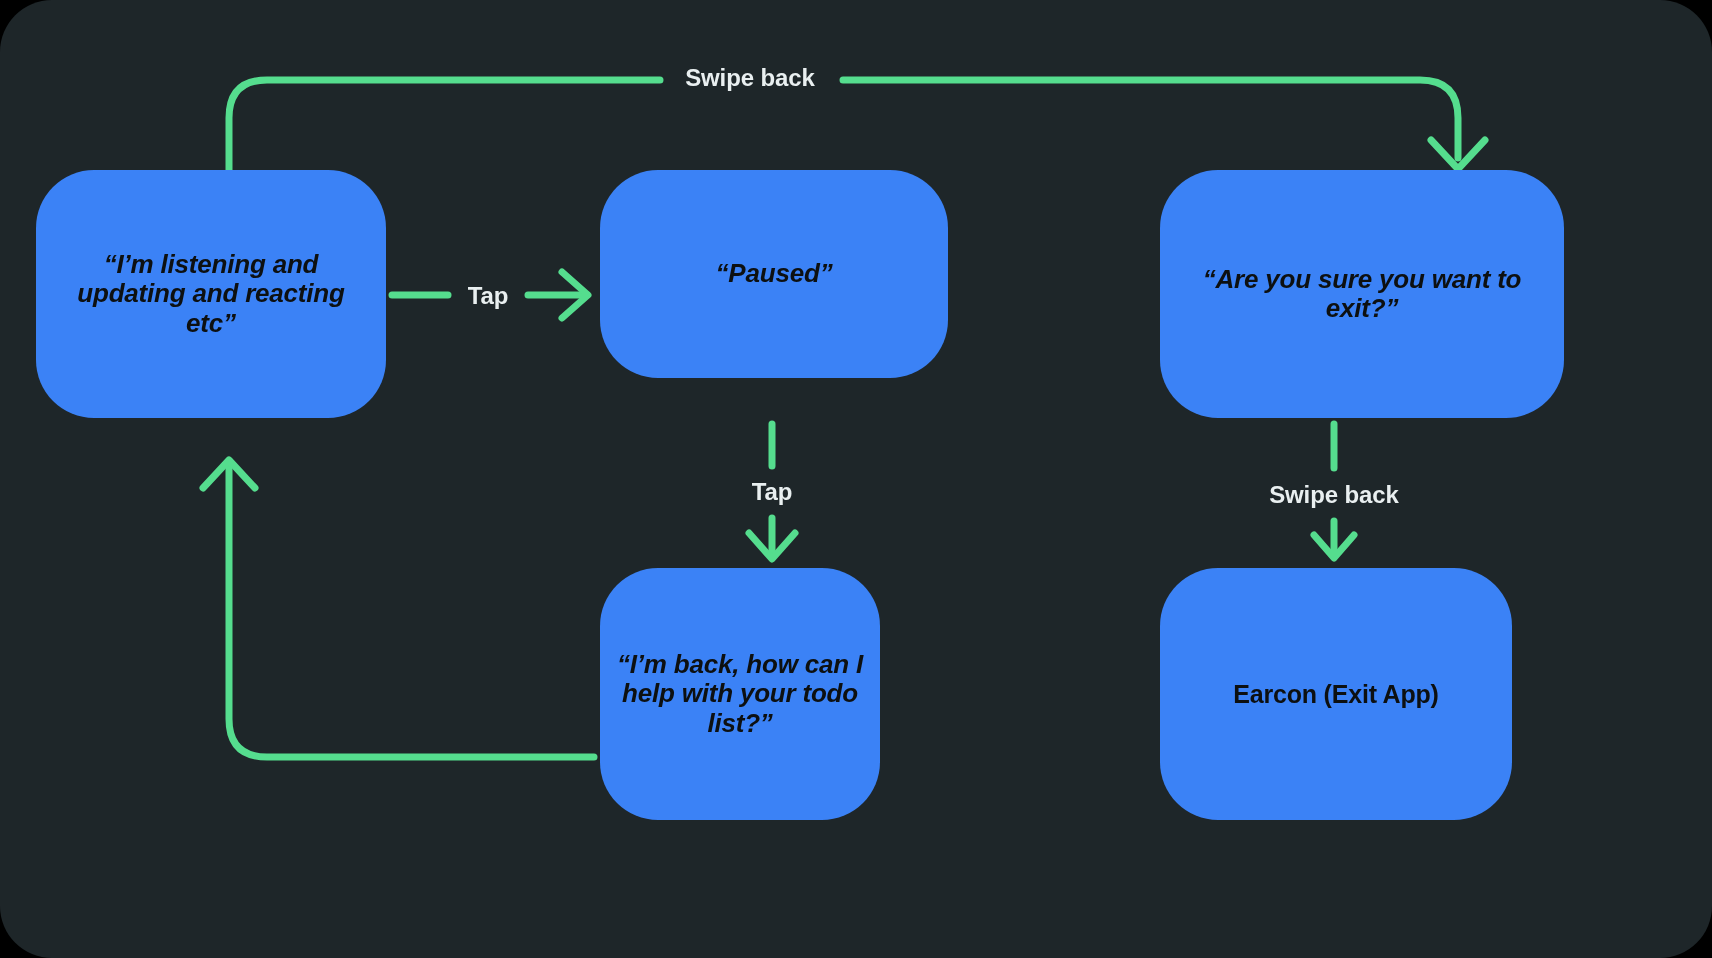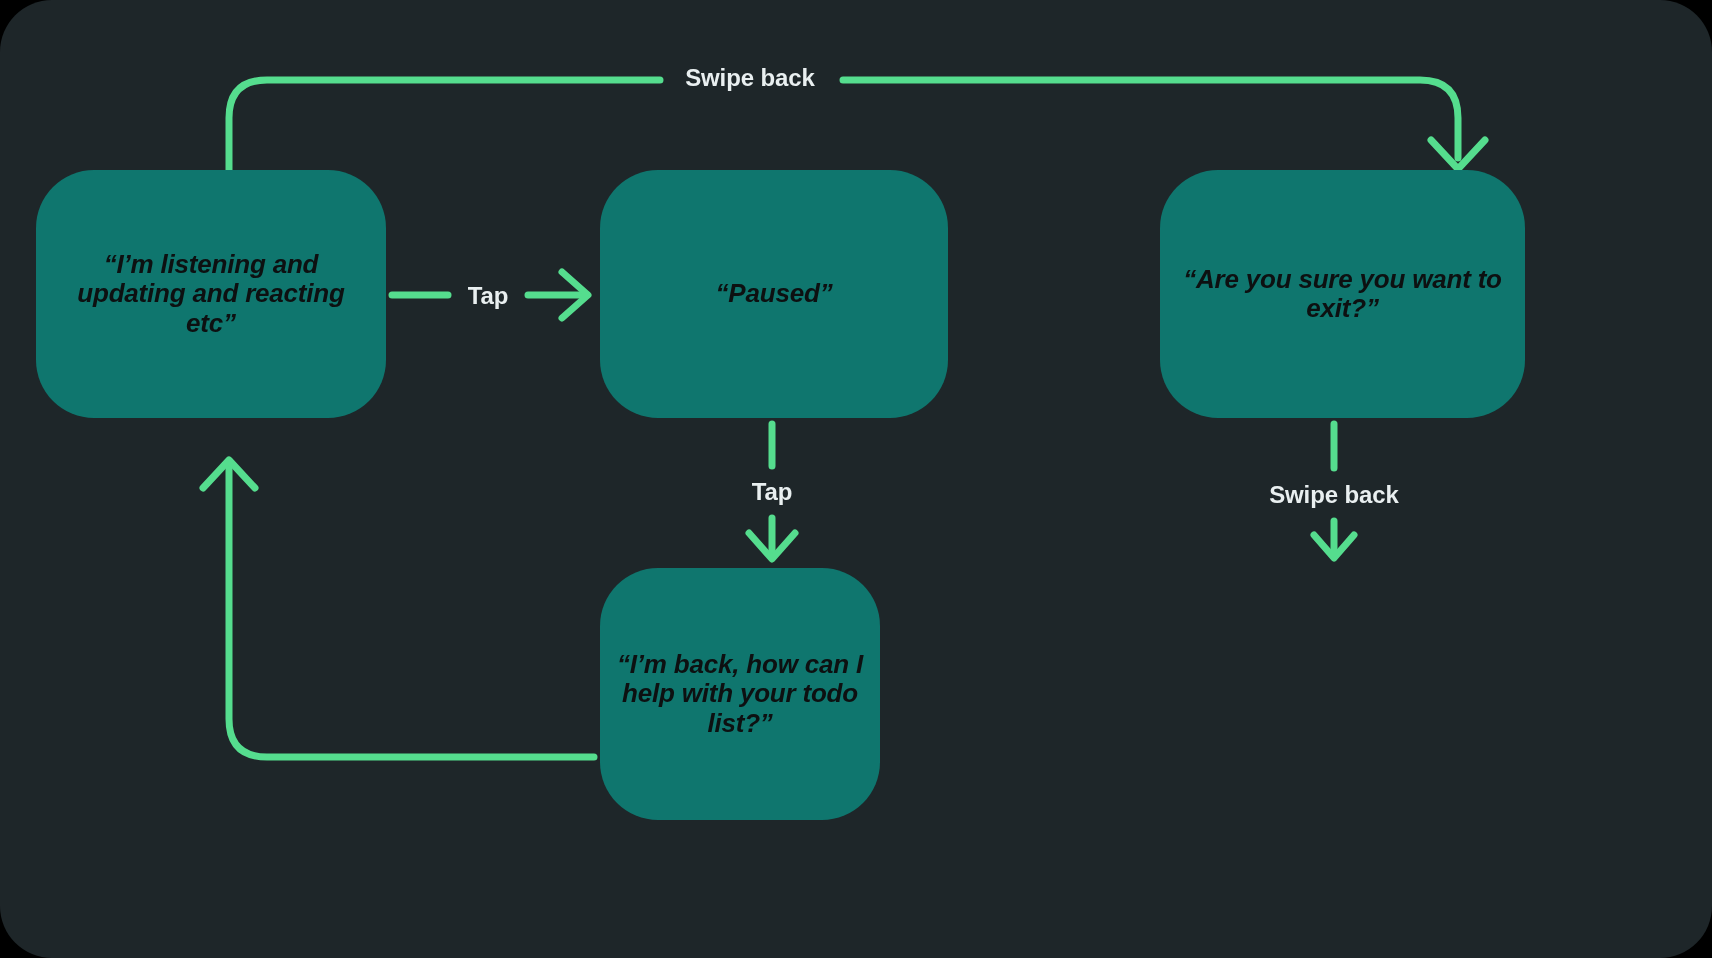--- a/index.html
+++ b/index.html
@@ -10,7 +10,7 @@
           background:#1e2629;border-radius:52px;overflow:hidden;}
 
   
-  .node{position:absolute;background:#0f766e;border-radius:58px;
+  .node{position:absolute;background:#3b82f6;border-radius:58px;
         display:flex;align-items:center;justify-content:center;
         box-sizing:border-box;padding:0 16px;}
   .node .txt{color:#0d1011;font-weight:700;text-align:center;

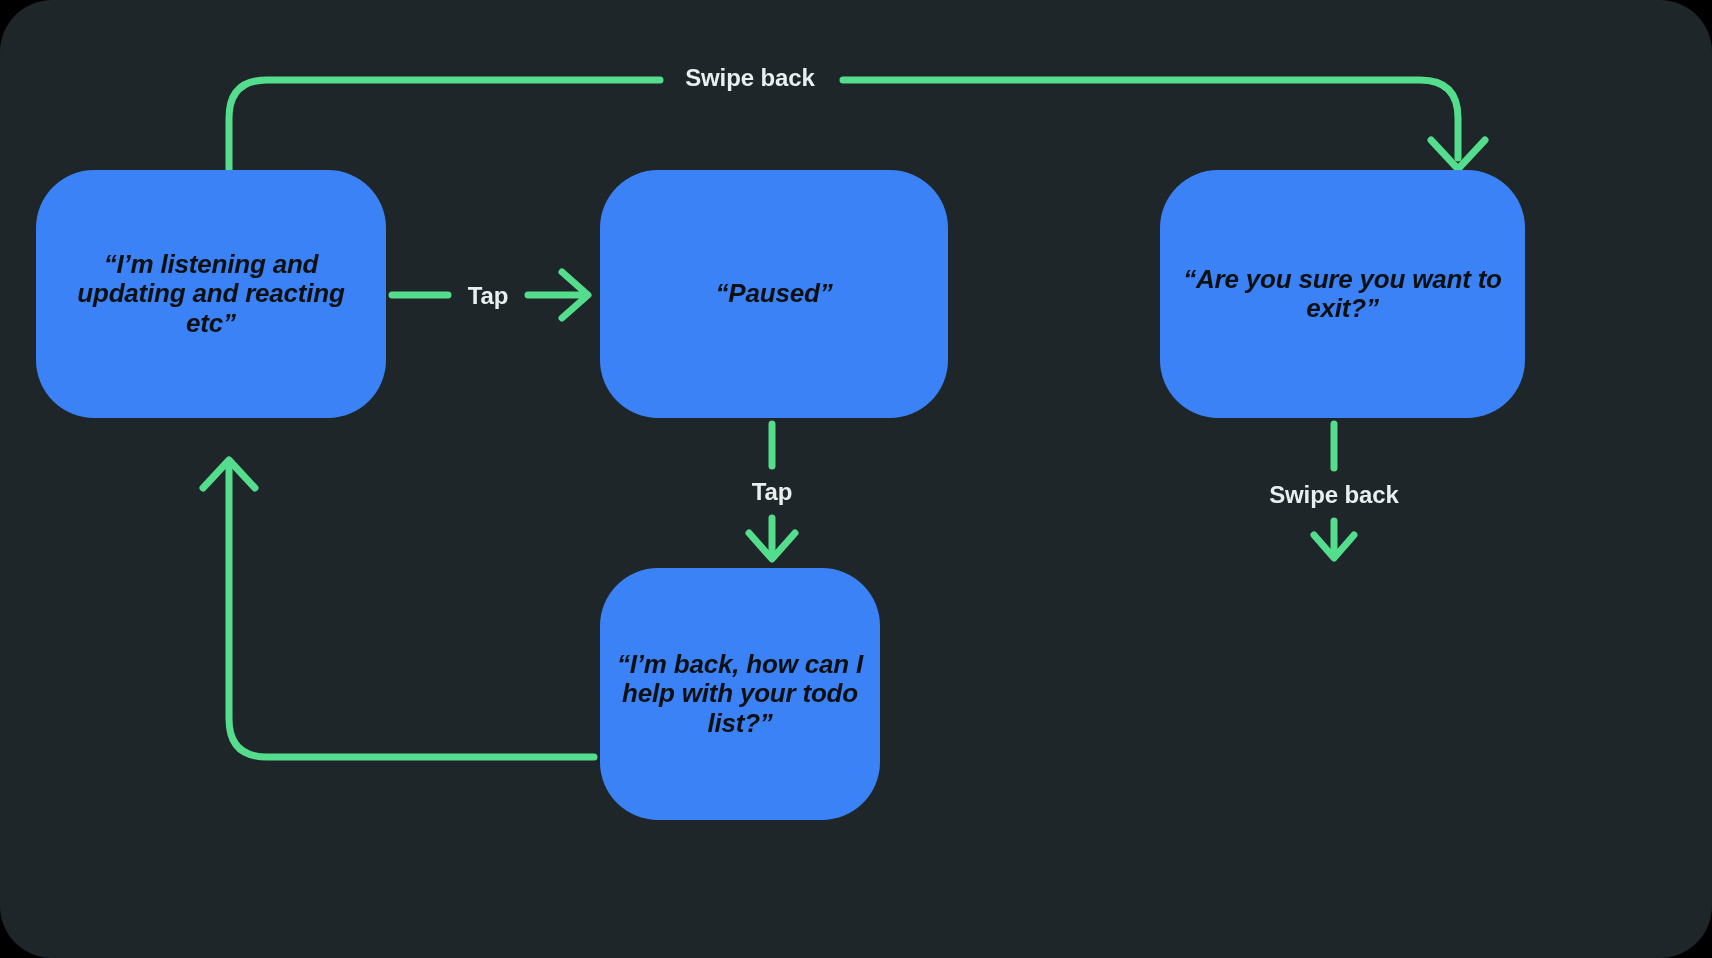--- a/index.html
+++ b/index.html
@@ -19,7 +19,7 @@
   .node.plain .txt{font-style:normal;font-size:25px;}
 
   #n-listening{left:36px;  top:170px; width:350px; height:248px;}
-  #n-paused   {left:600px; top:170px; width:348px; height:248px;}
+  #n-paused   {left:600px; top:170px; width:348px; height:208px;}
   #n-exit     {left:1160px;top:170px; width:365px; height:248px;}
   #n-back     {left:600px; top:568px; width:280px; height:252px;}
   #n-earcon   {left:1160px;top:568px; width:352px; height:252px;}

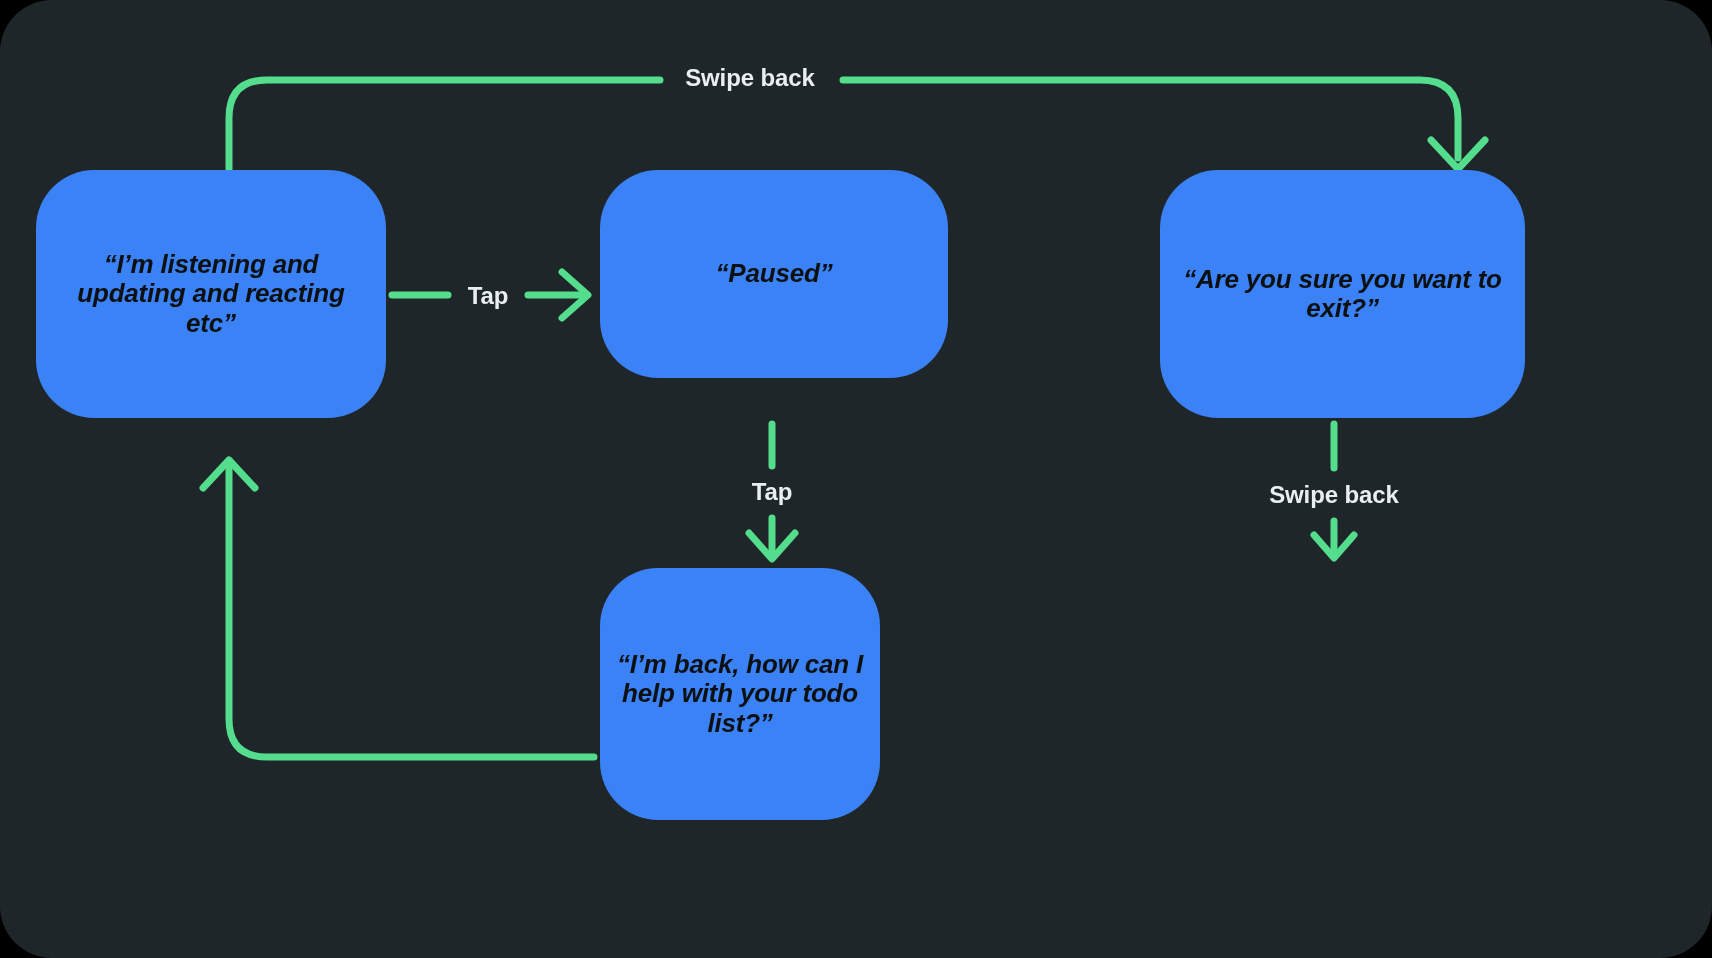--- a/index.html
+++ b/index.html
@@ -20,7 +20,7 @@
 
   #n-listening{left:36px;  top:170px; width:350px; height:248px;}
   #n-paused   {left:600px; top:170px; width:348px; height:208px;}
-  #n-exit     {left:1160px;top:170px; width:365px; height:248px;}
+  #n-exit     {left:1160px;top:170px; width:404px; height:248px;}
   #n-back     {left:600px; top:568px; width:280px; height:252px;}
   #n-earcon   {left:1160px;top:568px; width:352px; height:252px;}
 

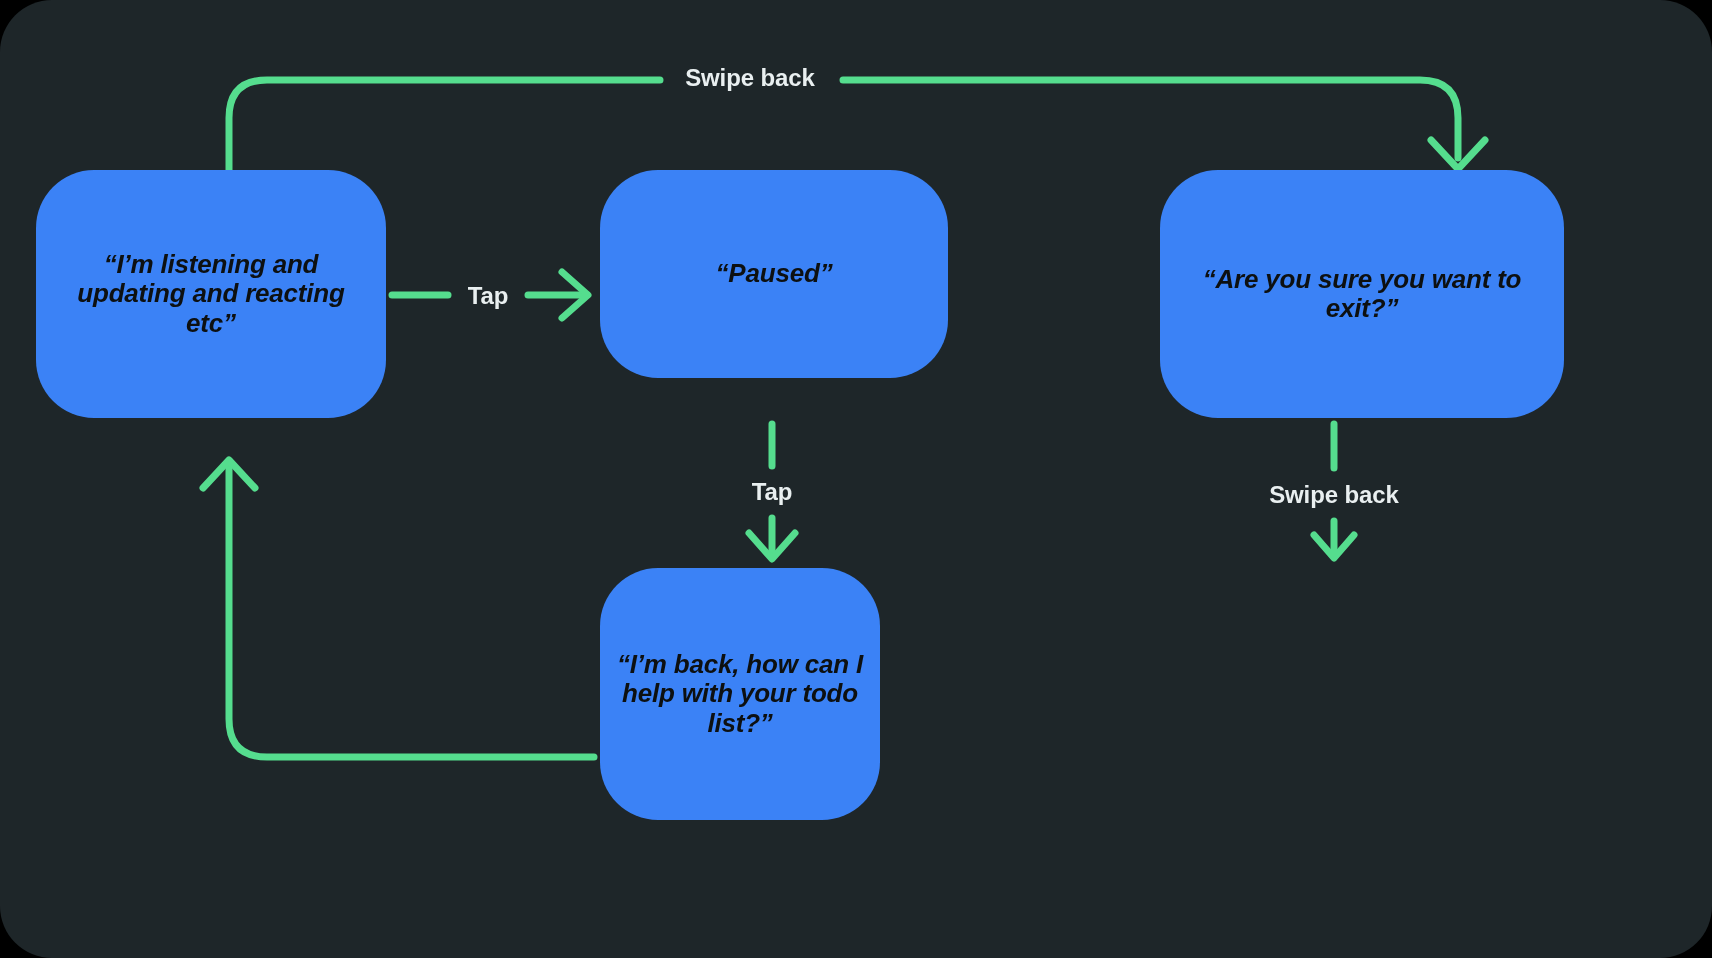--- a/index.html
+++ b/index.html
@@ -91,6 +91,9 @@
     <span class="txt">“I’m back, how can I help with your todo list?”</span>
   </div>
 
+  <div class="node plain" id="n-earcon">
+    <span class="txt">Earcon (Exit App)</span>
+  </div>
 
 </div>
 

